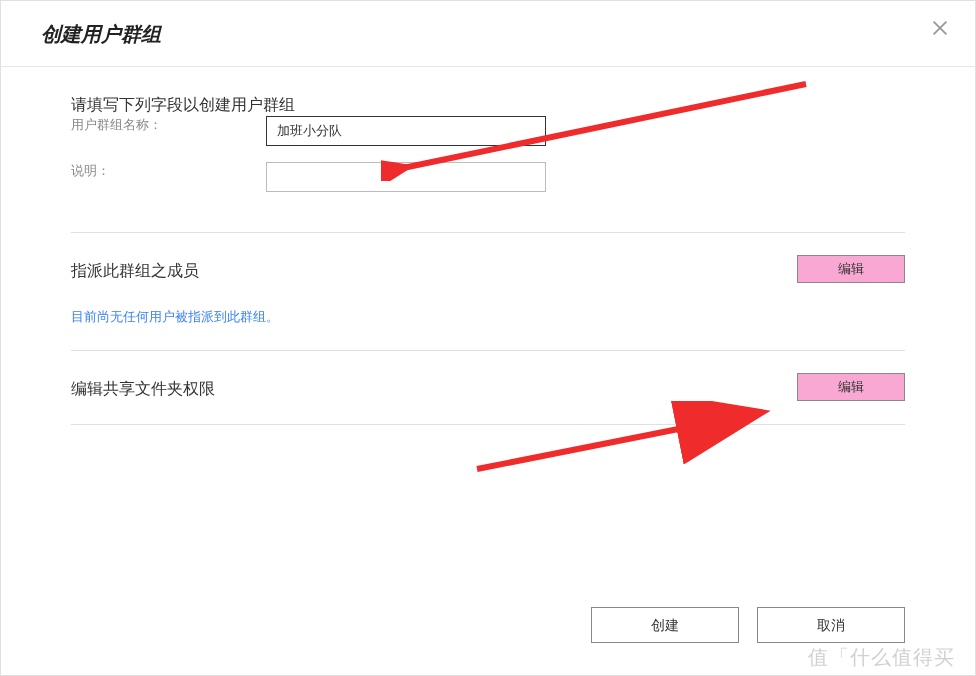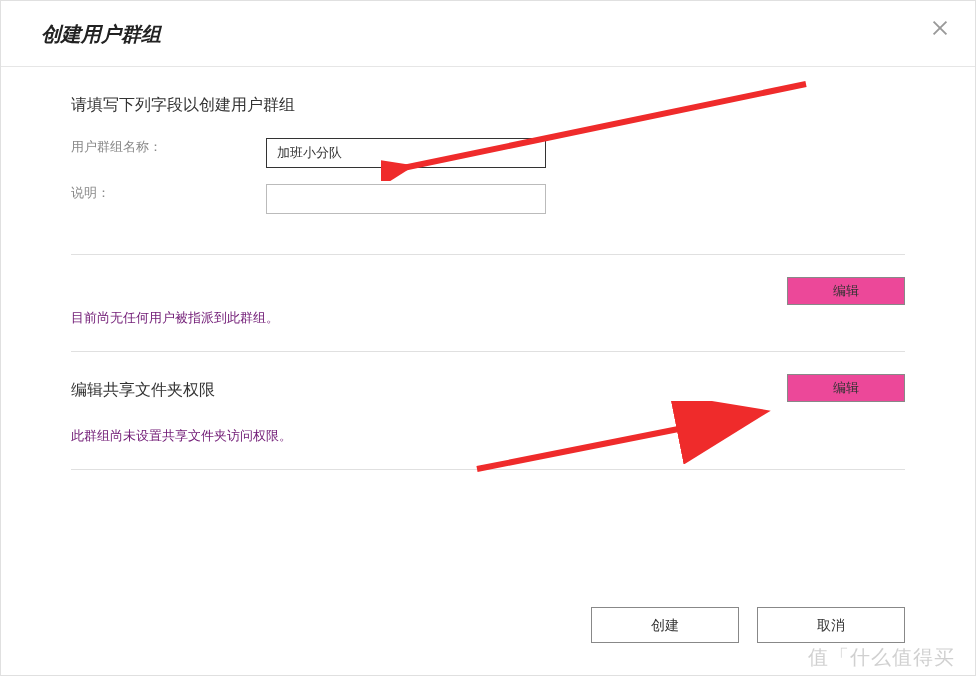--- a/index.html
+++ b/index.html
@@ -57,7 +57,6 @@
     .section-intro {
       font-size: 16px;
       color: #333;
-      margin-bottom: 22px;
     }
     .section-title {
       font-size: 16px;

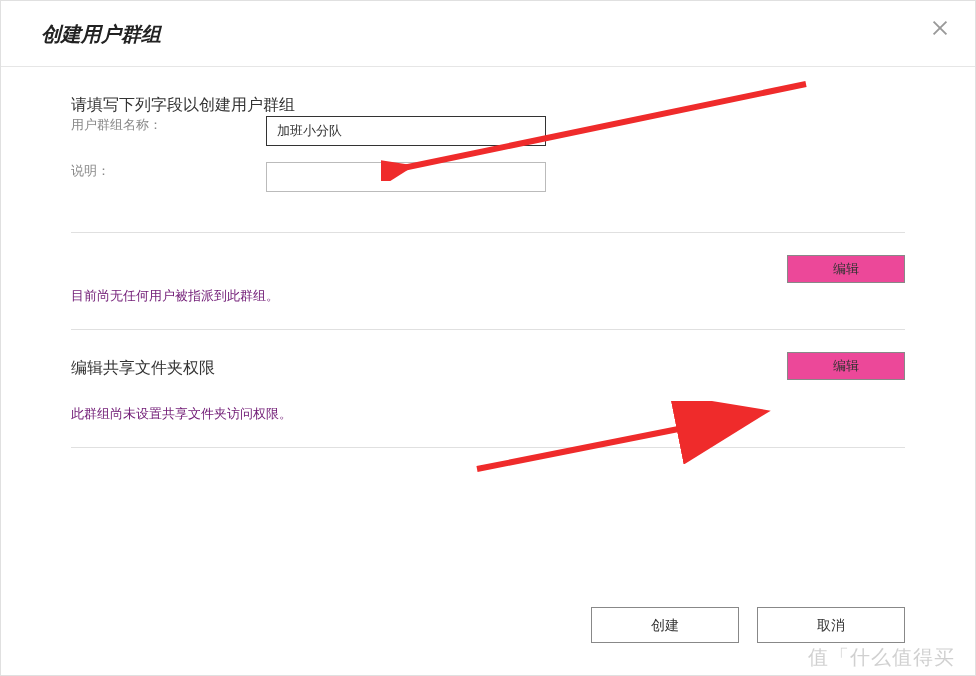--- a/index.html
+++ b/index.html
@@ -167,6 +167,7 @@
     </div>
 
     <div class="section">
+      <div class="section-title">指派此群组之成员</div>
       <button class="edit-btn">编辑</button>
       <div class="info-text">目前尚无任何用户被指派到此群组。</div>
     </div>

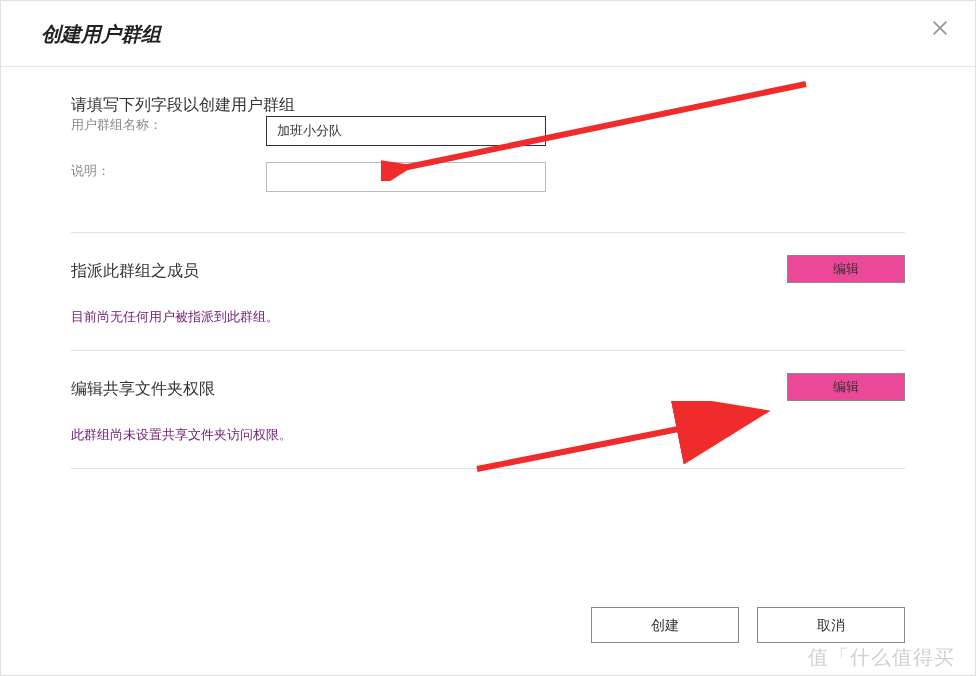--- a/index.html
+++ b/index.html
@@ -89,10 +89,10 @@
       position: absolute;
       right: 0;
       top: 22px;
-      width: 118px;
+      width: 108px;
       height: 28px;
       border: 1px solid #888;
-      background: #ec4899;
+      background: #f9a8d4;
       font-size: 13px;
       color: #333;
       cursor: pointer;

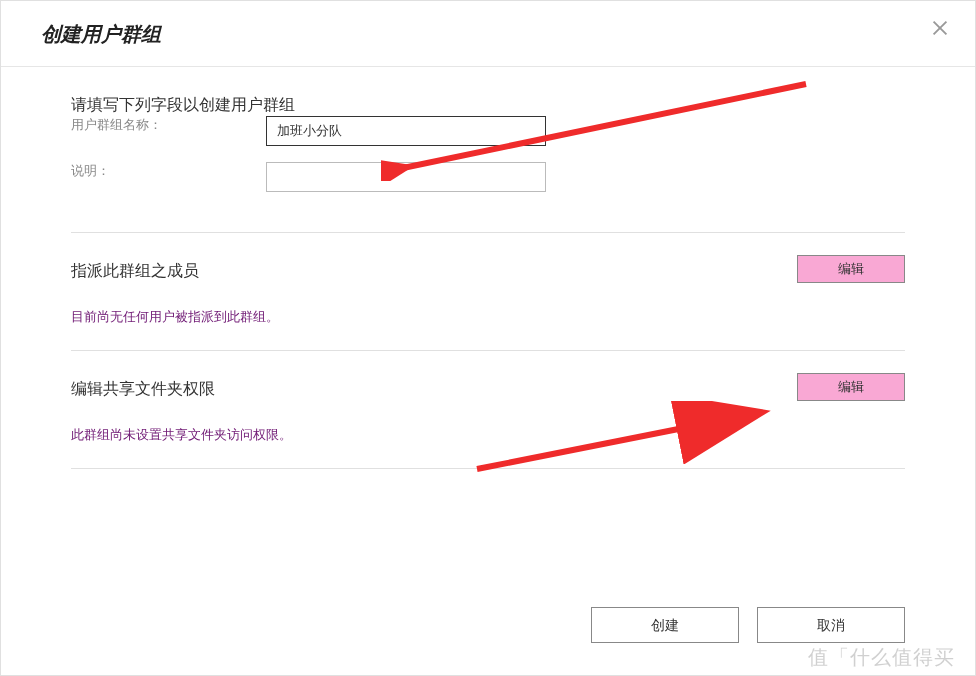--- a/index.html
+++ b/index.html
@@ -101,7 +101,7 @@
     }
     .info-text {
       font-size: 13px;
-      color: #701a75;
+      color: #3b82f6;
       margin-top: 26px;
     }
     .modal-footer {

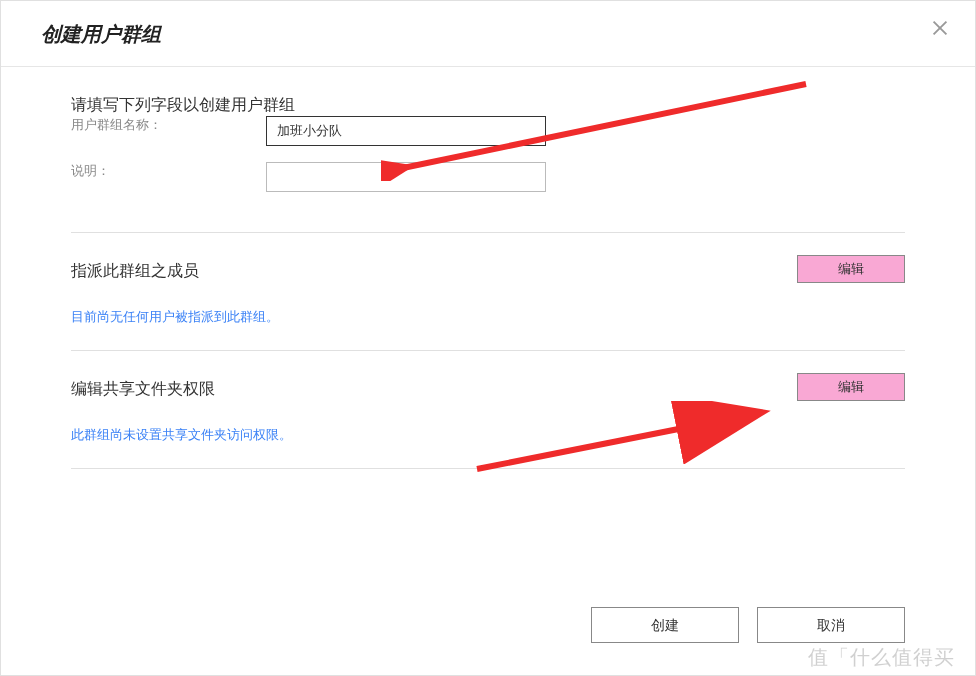--- a/index.html
+++ b/index.html
@@ -175,7 +175,6 @@
     <div class="section">
       <div class="section-title">编辑共享文件夹权限</div>
       <button class="edit-btn">编辑</button>
-      <div class="info-text">此群组尚未设置共享文件夹访问权限。</div>
     </div>
 
   </div>

